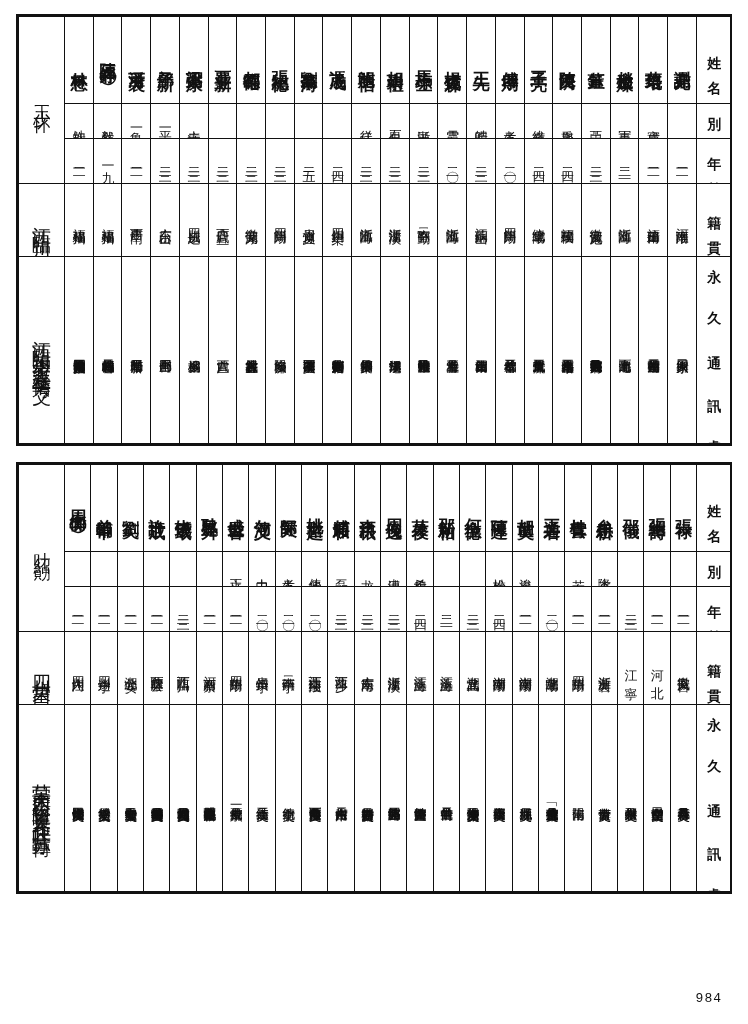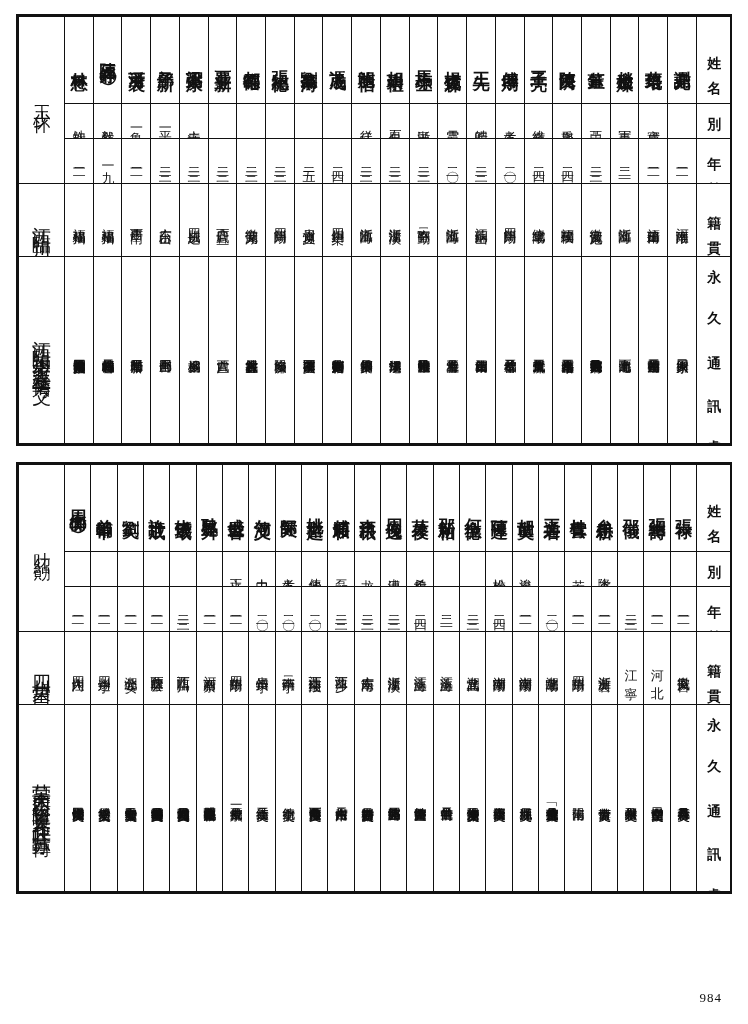--- a/index.html
+++ b/index.html
@@ -68,7 +68,7 @@
     position:absolute;
     right:26px;bottom:18px;
     font-size:13px;
-    font-family:Liberation Serif, serif;
+    font-family:Liberation Mono, monospace;
     letter-spacing:1px;
   }
   

